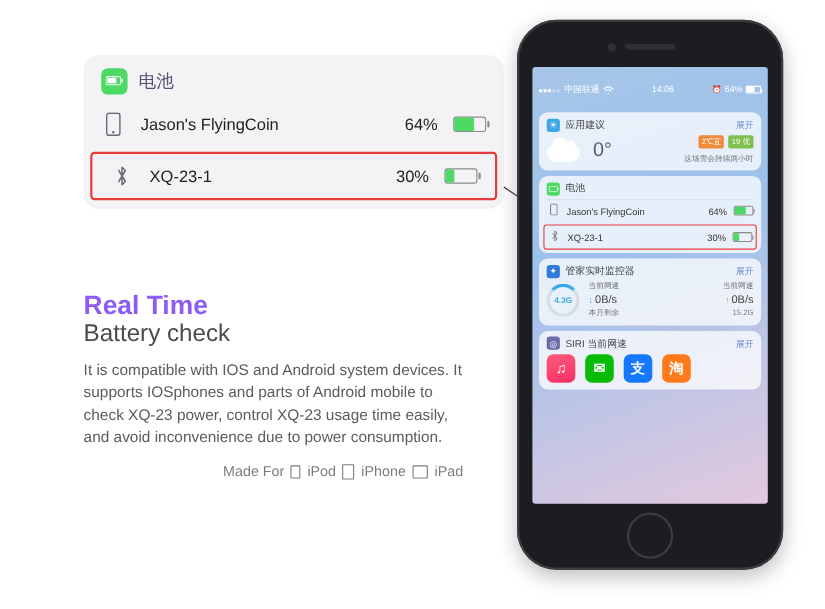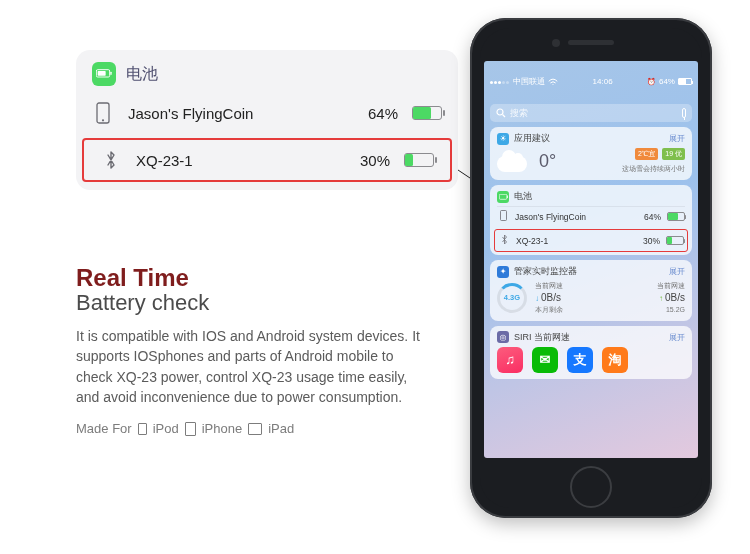--- a/index.html
+++ b/index.html
@@ -311,14 +311,6 @@
         </div>
       </div>
 
-      <div class="searchbar">
-        <svg width="10" height="10" viewBox="0 0 10 10">
-            <circle cx="4" cy="4" r="3" stroke="#fff" stroke-width="1.2" fill="none"></circle>
-            <line x1="6.5" y1="6.5" x2="9" y2="9" stroke="#fff" stroke-width="1.2"></line>
-          </svg>
-        <input placeholder="搜索" style="">
-        <span class="mic"></span>
-      </div>
 
       <div class="pcard">
         <div class="pcard-h">

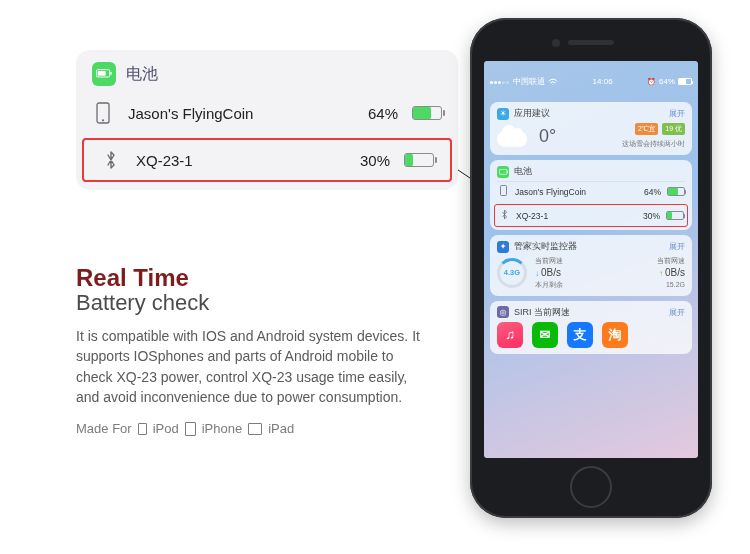--- a/index.html
+++ b/index.html
@@ -74,7 +74,7 @@
     top: 264px;
     width: 345px;
   }
-  .t-h1 { color: #7f1d1d; font-size: 24px; font-weight: 600; }
+  .t-h1 { color: #8b5cf6; font-size: 24px; font-weight: 600; }
   .t-h2 { color: #4B4B4B; font-size: 22px; font-weight: 300; margin-top: -2px; }
   .t-p  { color: #5B5B5B; font-size: 14px; line-height: 1.45; margin-top: 10px; }
   .made-for { color:#7C7C7C; font-size:13px; margin-top:14px; display:flex; align-items:center; gap:6px;}

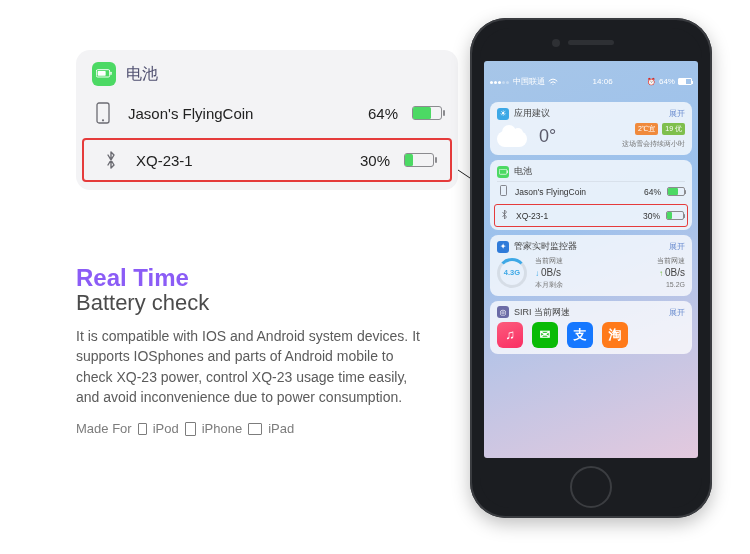--- a/index.html
+++ b/index.html
@@ -77,7 +77,7 @@
   .t-h1 { color: #8b5cf6; font-size: 24px; font-weight: 600; }
   .t-h2 { color: #4B4B4B; font-size: 22px; font-weight: 300; margin-top: -2px; }
   .t-p  { color: #5B5B5B; font-size: 14px; line-height: 1.45; margin-top: 10px; }
-  .made-for { color:#7C7C7C; font-size:13px; margin-top:14px; display:flex; align-items:center; gap:6px;}
+  .made-for { color:#7C7C7C; font-size:13px; margin-top:14px; display:flex; align-items:center; gap:6px;justify-content:flex-end;}
   .mf-box { width:11px; height:14px; border:1px solid #7C7C7C; border-radius:1px; display:inline-block; }
   .mf-box.wide { width:14px; height:12px; }
   .mf-box.small { width:9px; height:12px; }

